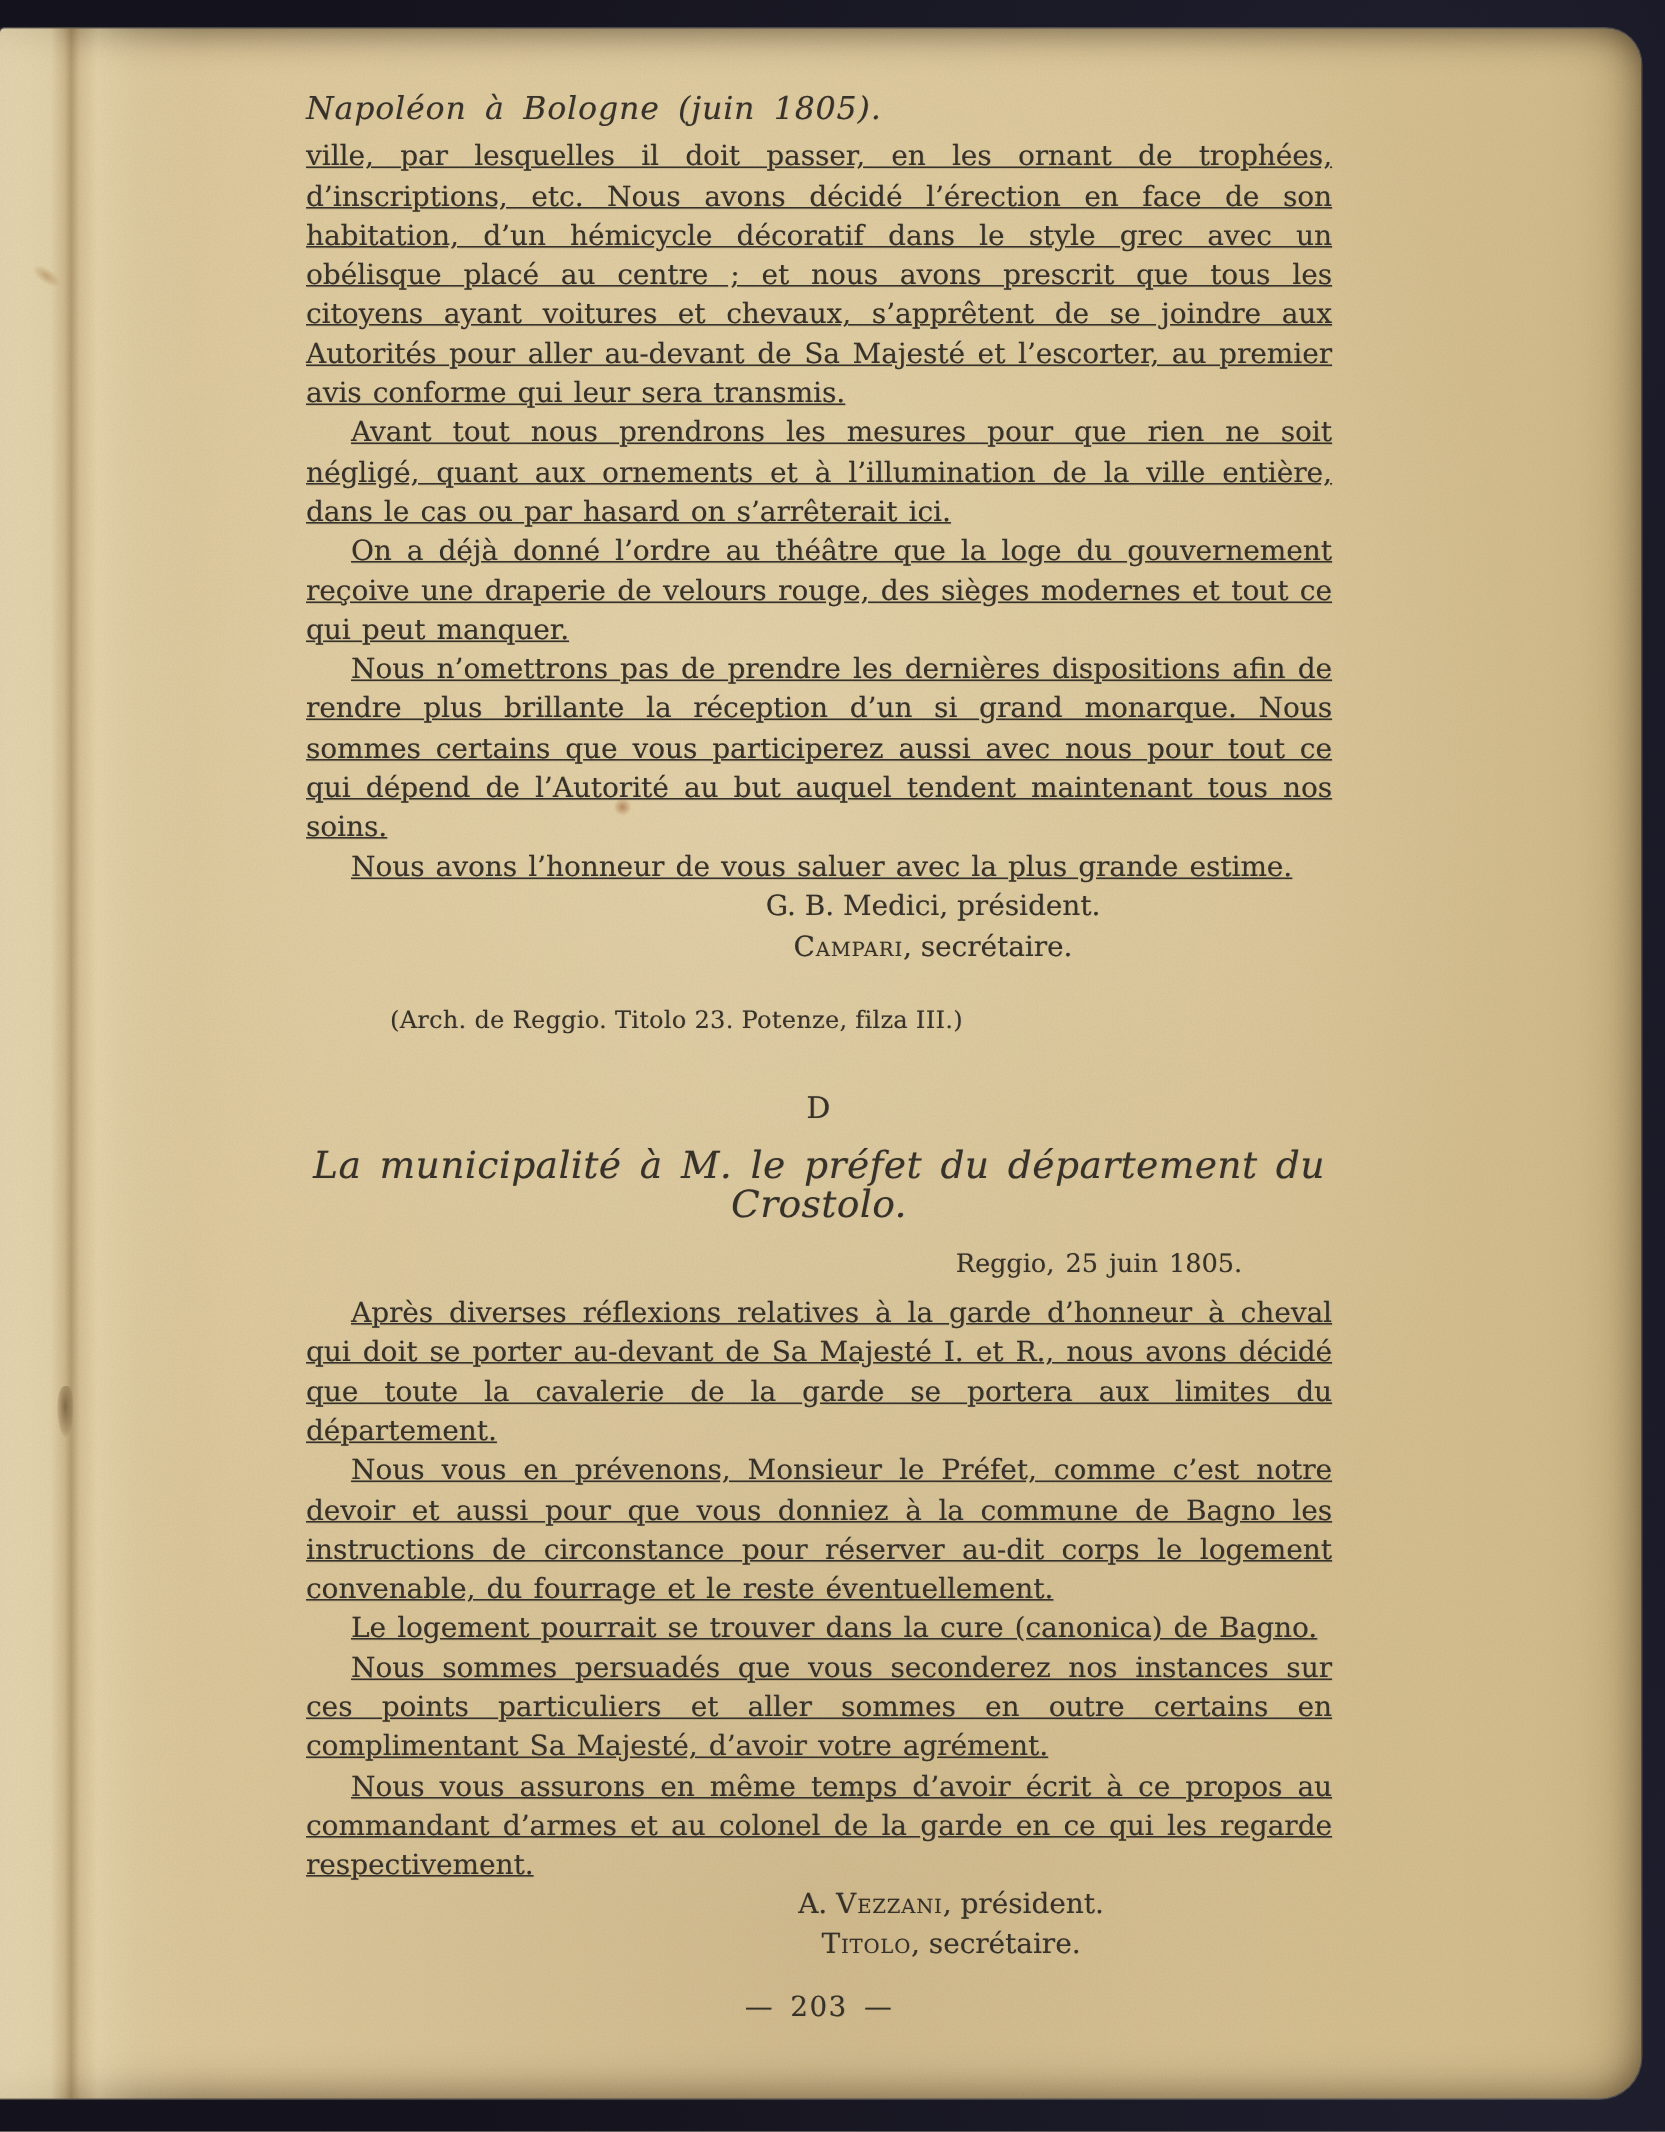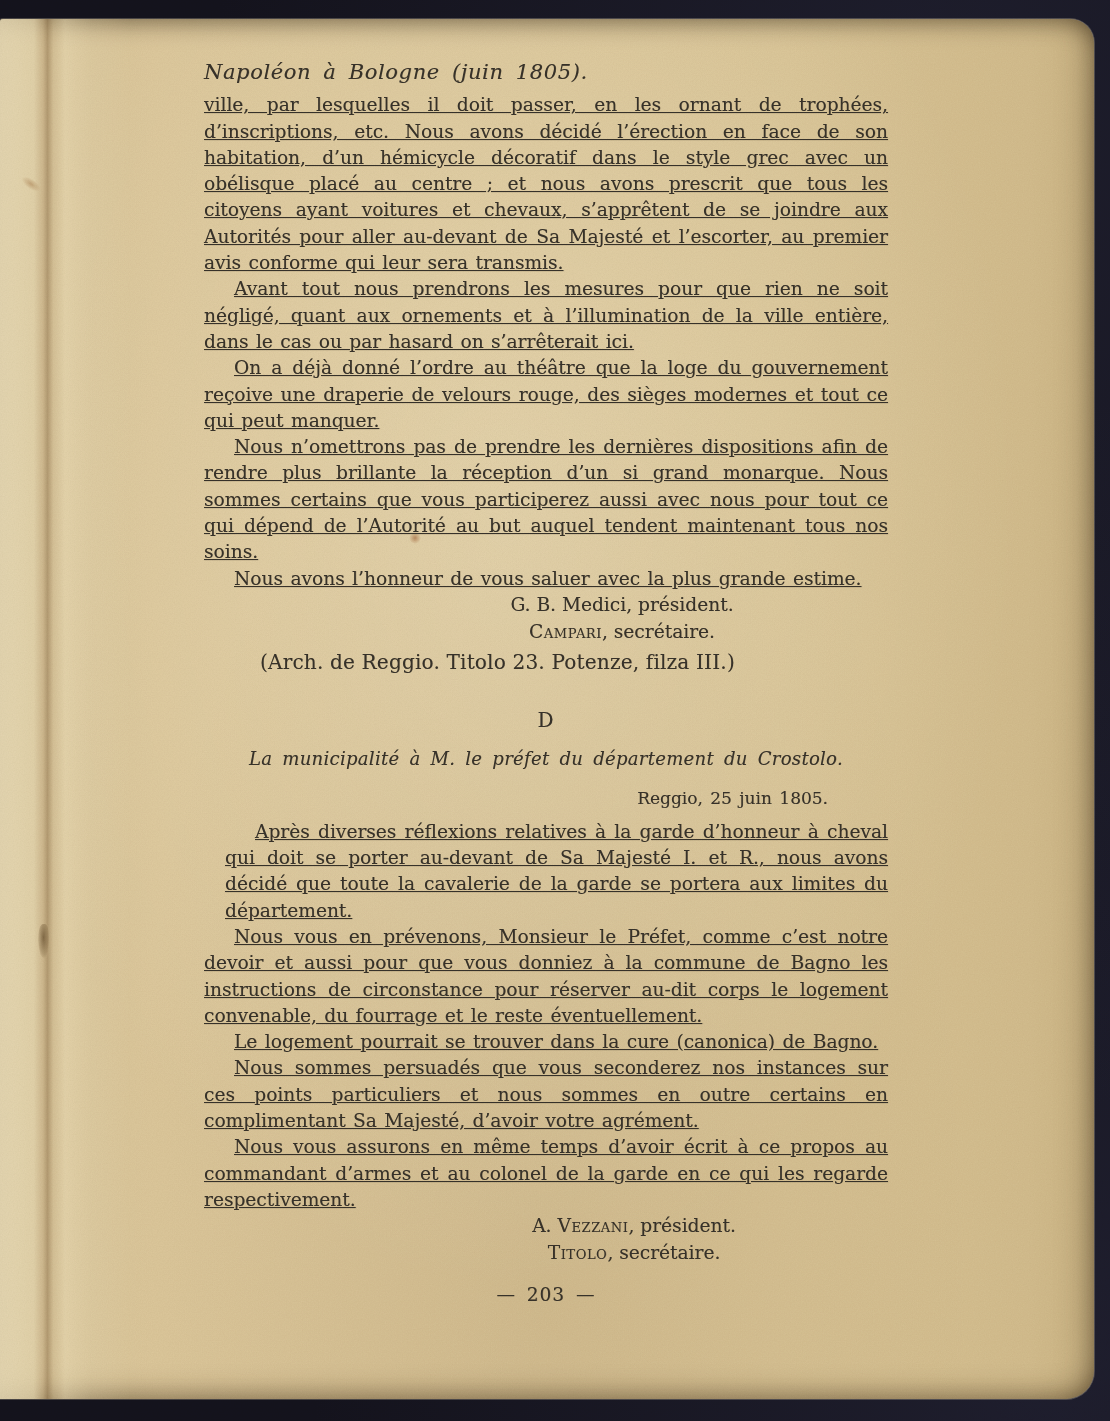--- a/index.html
+++ b/index.html
@@ -99,9 +99,9 @@
   .shift2{ transform:translateX(88px); }
   .sc{ font-variant:small-caps; letter-spacing:0.6px; }
   .archive{
-    margin-top:3px;
+    margin-top:21px;
     margin-left:56px;
-    font-size:20px;
+    font-size:16px;
     letter-spacing:0.2px;
   }
   .sec-letter{

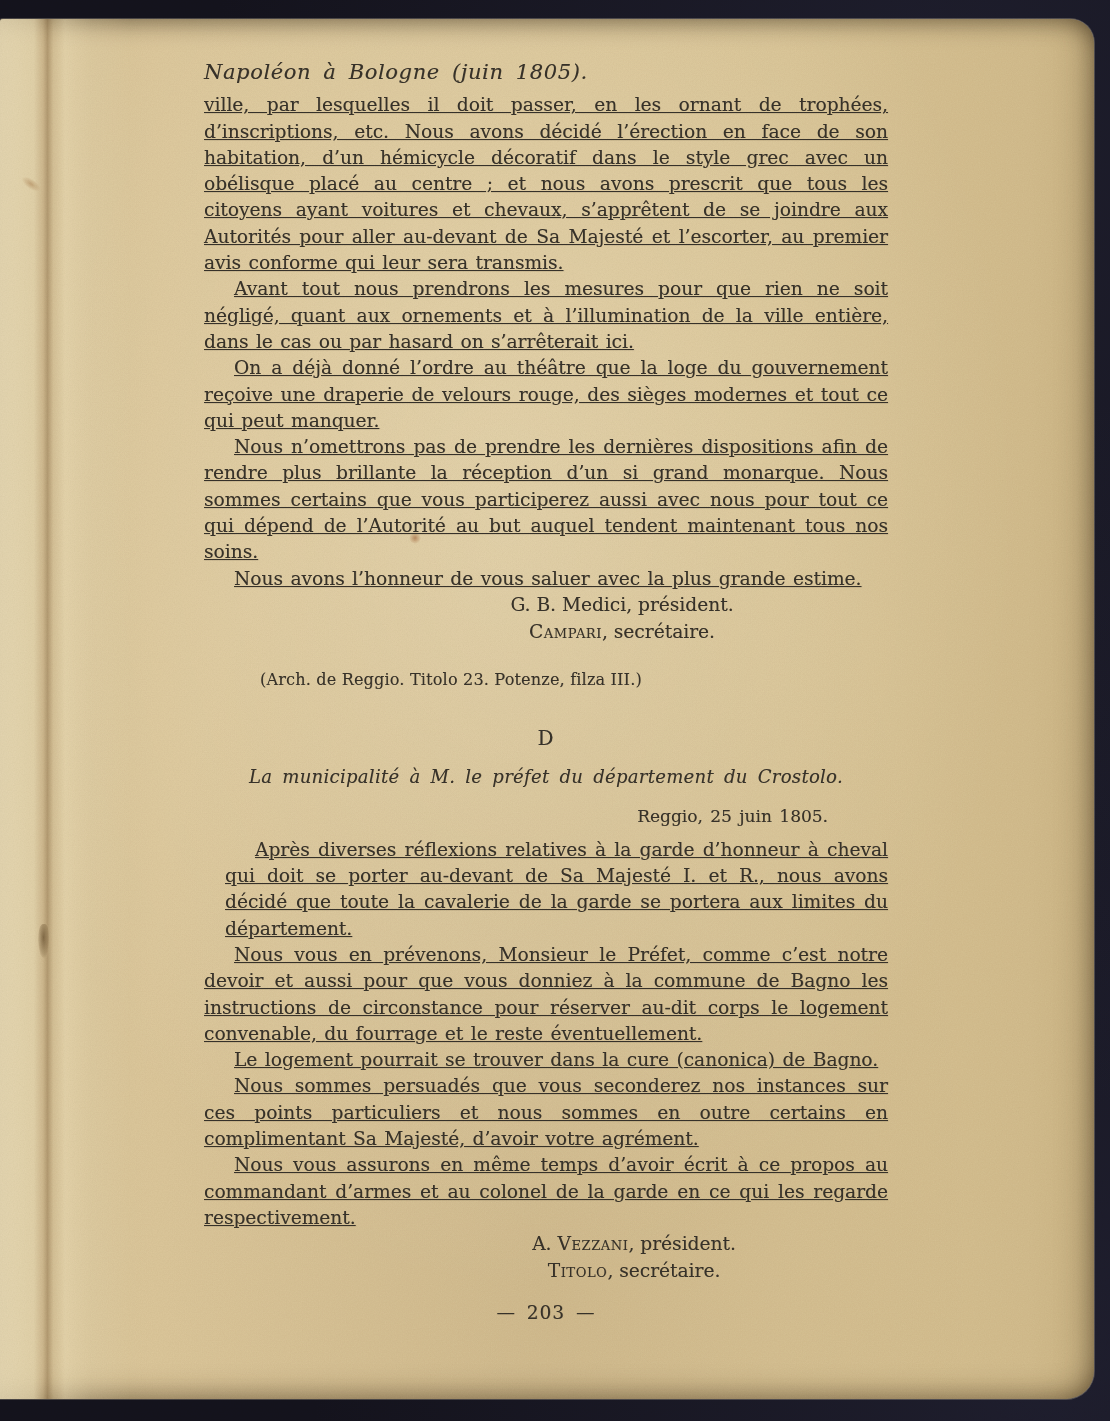--- a/index.html
+++ b/index.html
@@ -114,7 +114,7 @@
     margin-top:13px;
     text-align:center;
     font-style:italic;
-    font-size:18px;
+    font-size:25px;
     word-spacing:4px;
     letter-spacing:0.3px;
   }

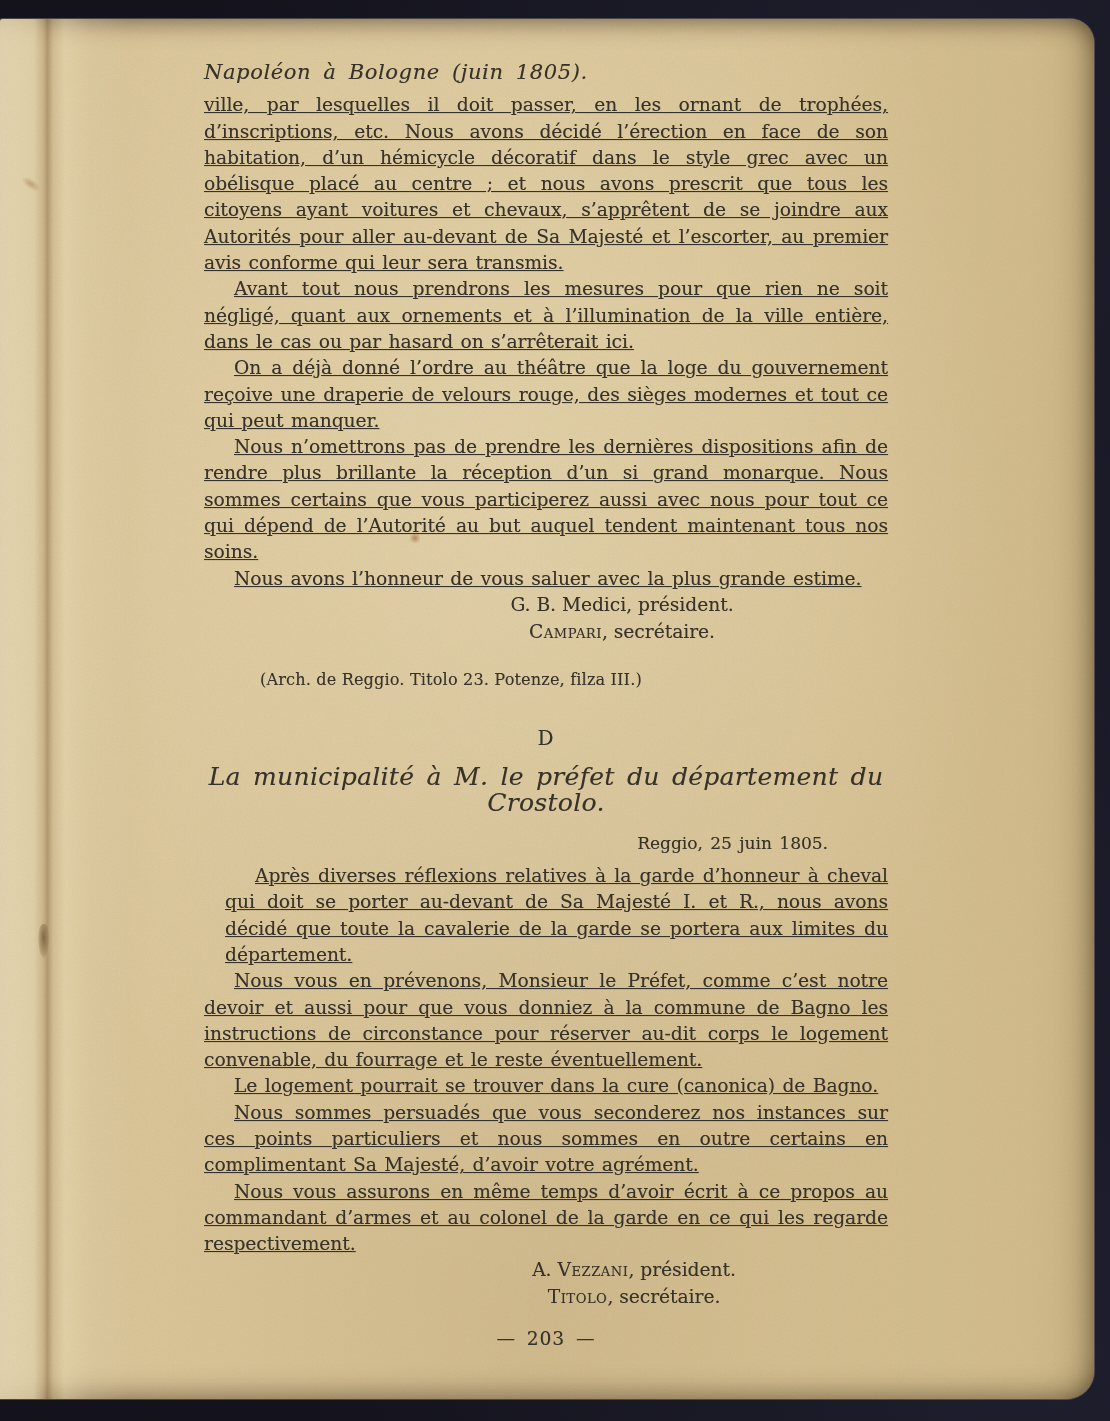--- a/index.html
+++ b/index.html
@@ -90,7 +90,7 @@
     text-decoration:underline;
   }
   p.first{ text-indent:0; margin-top:7px; }
-  p.lead{ margin-top:7px;margin-left:21px; }
+  p.lead{ margin-top:7px; }
   .sig-line{
     text-align:center;
     line-height:26.8px;

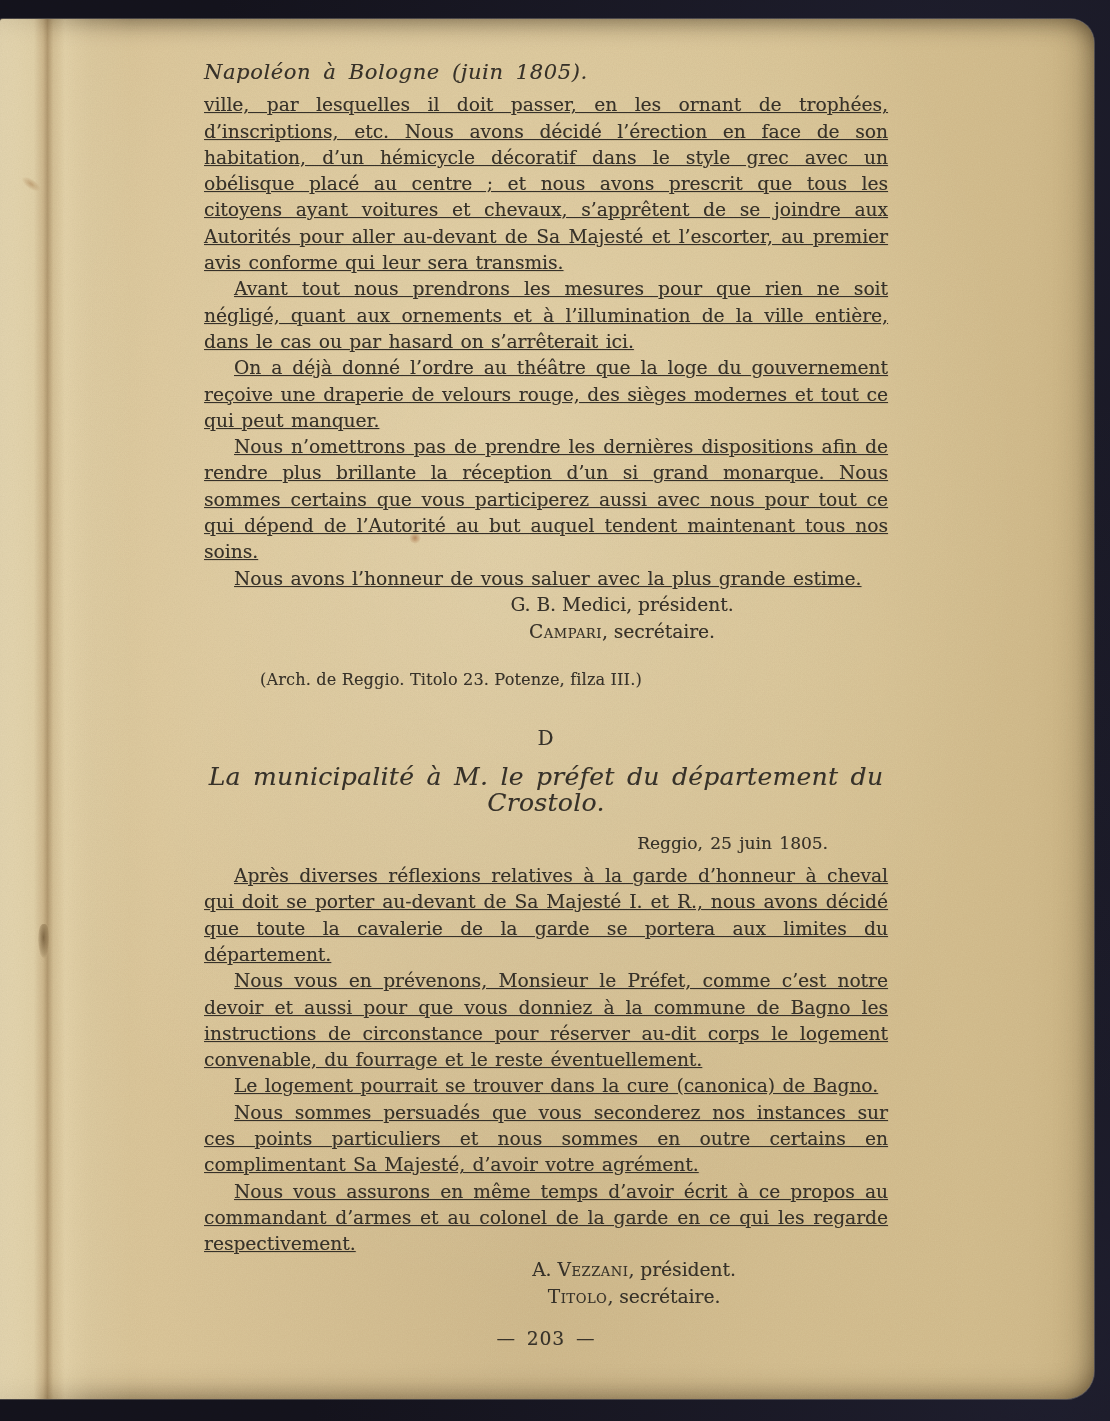--- a/index.html
+++ b/index.html
@@ -176,7 +176,7 @@
     <p class="lead">Après diverses réflexions relatives à la garde d’honneur à cheval qui doit se porter au-devant de Sa Majesté I. et R., nous avons décidé que toute la cavalerie de la garde se portera aux limites du département.</p>
     <p>Nous vous en prévenons, Monsieur le Préfet, comme c’est notre devoir et aussi pour que vous donniez à la commune de Bagno les instructions de circonstance pour réserver au-dit corps le logement convenable, du fourrage et le reste éventuellement.</p>
     <p>Le logement pourrait se trouver dans la cure (canonica) de Bagno.</p>
-    <p>Nous sommes persuadés que vous seconderez nos instances sur ces points particuliers et nous sommes en outre certains en complimentant Sa Majesté, d’avoir votre agrément.</p>
+    <p>Nous sommes persuadés que vous seconderez nos instances sur ces points particuliers et aller sommes en outre certains en complimentant Sa Majesté, d’avoir votre agrément.</p>
     <p>Nous vous assurons en même temps d’avoir écrit à ce propos au commandant d’armes et au colonel de la garde en ce qui les regarde respectivement.</p>
 
     <div class="sig-line shift2">

